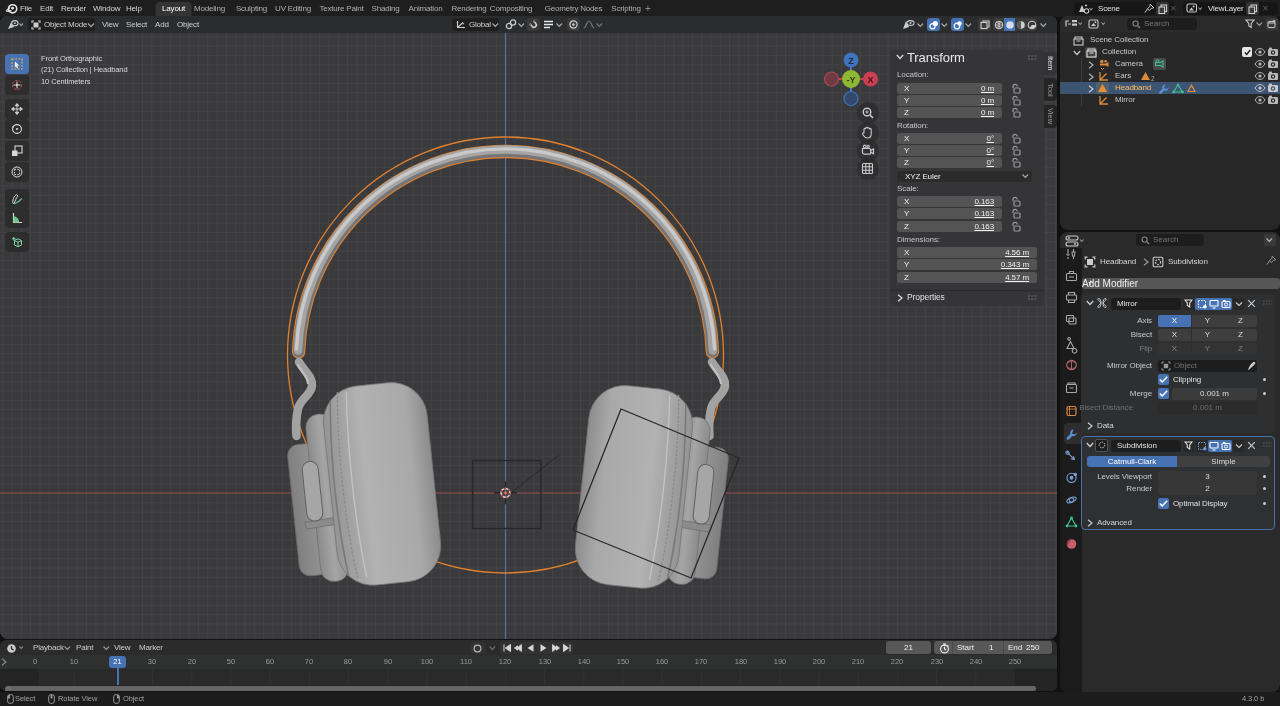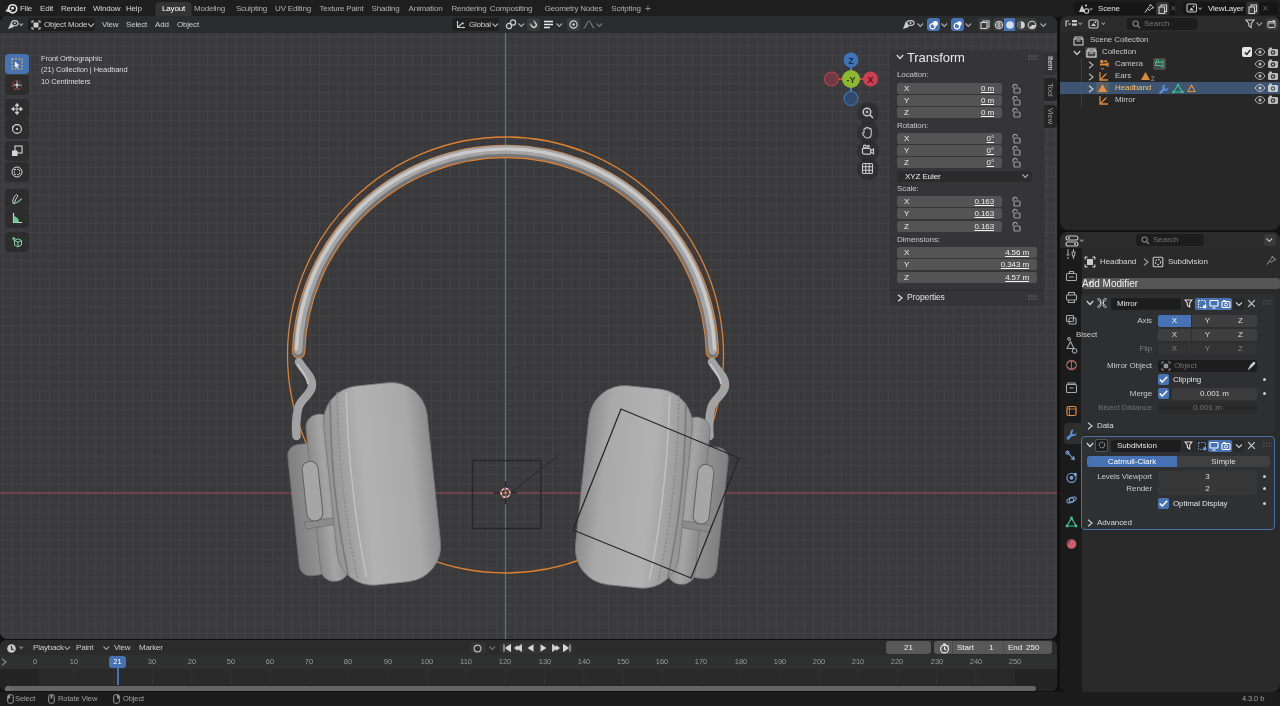--- a/index.html
+++ b/index.html
@@ -825,7 +825,7 @@
     <div class="mbtn" style="left:98px;top:83.3px;width:33px;background:#4772b3;color:#ffffff;border-radius:2px 0 0 2px">X</div>
     <div class="mbtn" style="left:131.5px;top:83.3px;width:32px;border-radius:0">Y</div>
     <div class="mbtn" style="left:164px;top:83.3px;width:33px;border-radius:0 2px 2px 0">Z</div>
-    <div class="prow" style="left:16px;top:97px;width:92px;text-align:left">Bisect</div>
+    <div class="prow" style="left:0;top:97px;width:92px;text-align:right">Bisect</div>
     <div class="mbtn" style="left:98px;top:97px;width:33px;border-radius:2px 0 0 2px">X</div>
     <div class="mbtn" style="left:131.5px;top:97px;width:32px;border-radius:0">Y</div>
     <div class="mbtn" style="left:164px;top:97px;width:33px;border-radius:0 2px 2px 0">Z</div>

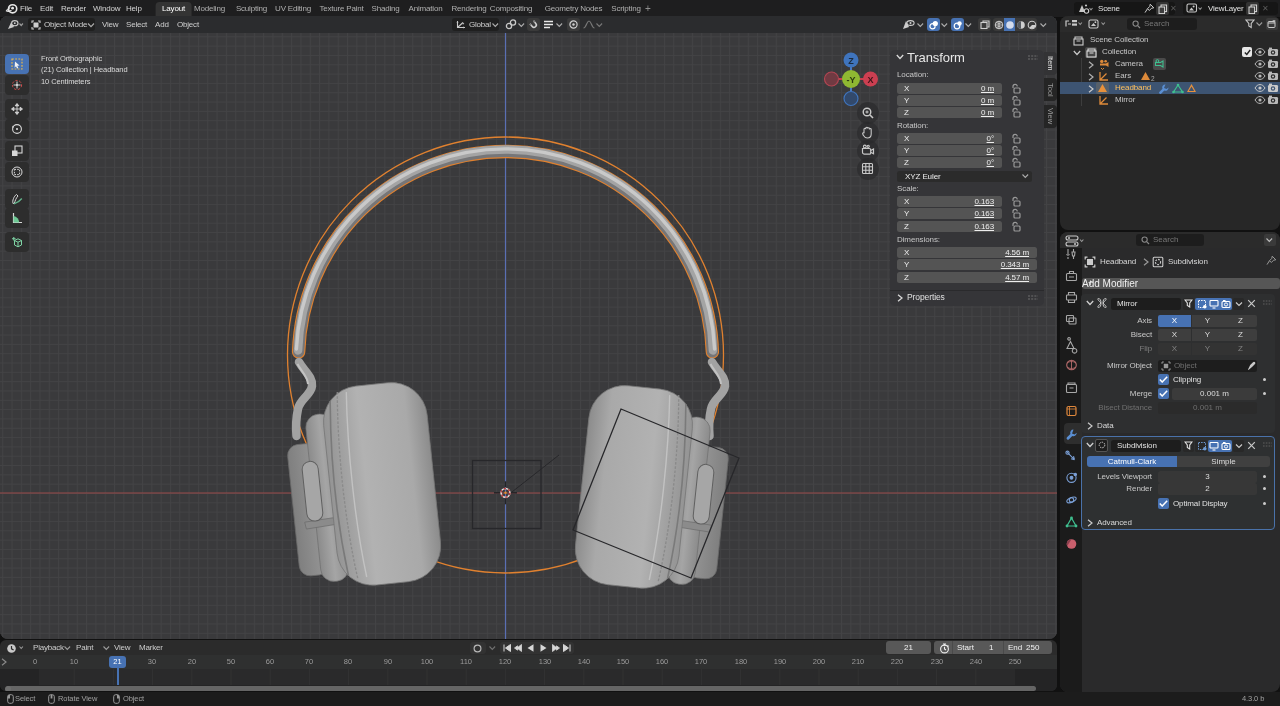--- a/index.html
+++ b/index.html
@@ -858,7 +858,7 @@
       </div>
     <div class="pfield" style="left:112px;top:156px;width:85px">0.001 m</div>
     <div class="dot" style="left:203px;top:160px"></div>
-    <div class="prow" style="left:0;top:169.5px;width:92px;text-align:right;color:#6f6f6f">Bisect Distance</div>
+    <div class="prow" style="left:0;top:169.5px;width:92px;text-align:center;color:#6f6f6f">Bisect Distance</div>
     <div class="pfield" style="left:98px;top:169.5px;width:99px;background:#2b2b2b;color:#6f6f6f">0.001 m</div>
     <svg class="abs" style="left:27px;top:190px" width="6" height="8" viewBox="0 0 6 8">
         <path d="M1 0.8 L5 4 L1 7.2" stroke="#c9c9c9" stroke-width="1.2" fill="none"></path>

